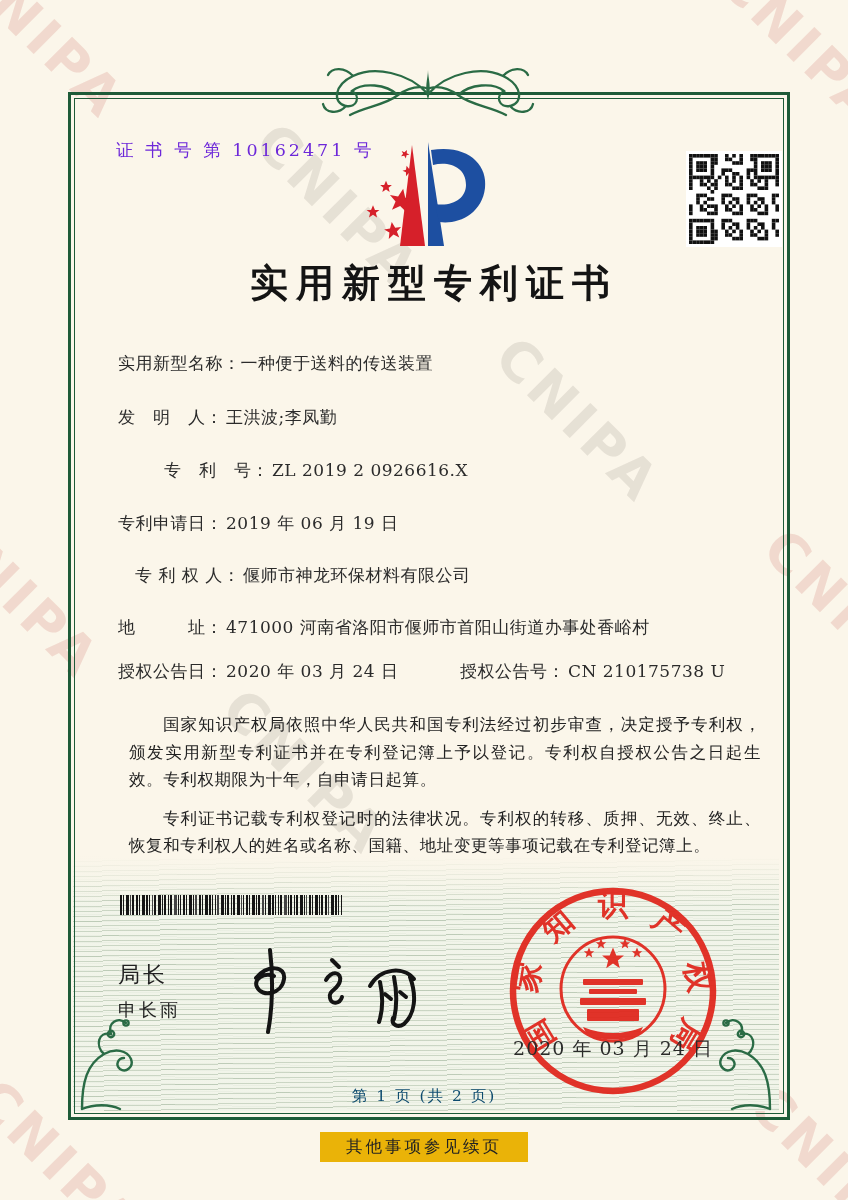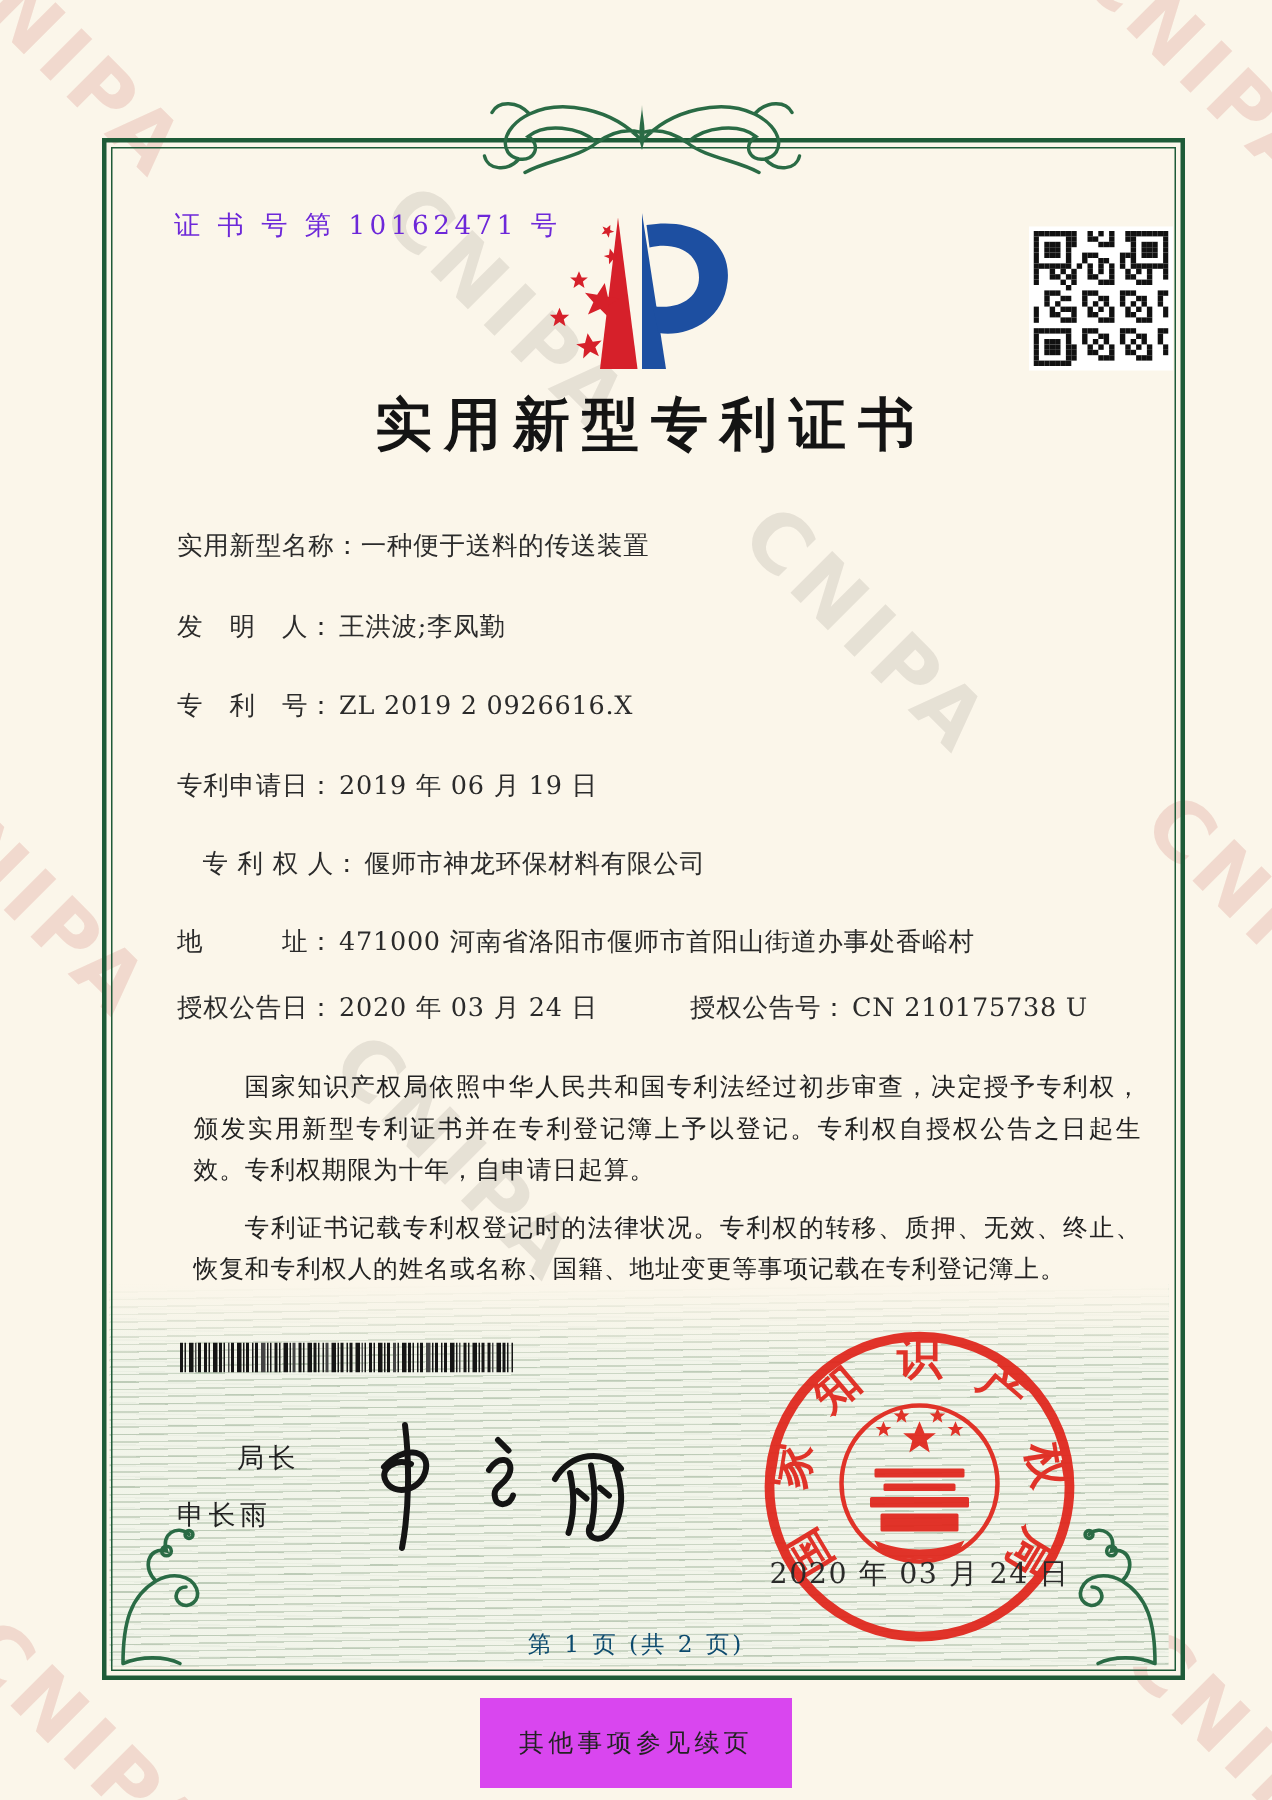--- a/index.html
+++ b/index.html
@@ -50,7 +50,7 @@
   .fields{position:absolute;left:118px;top:352px;width:660px;font-size:17px;}
   .frow{position:absolute;left:0;white-space:nowrap;letter-spacing:.5px;}
   .frow .lab{display:inline-block;min-width:108px;}
-  .r1{top:0;} .r2{top:54px;} .r3{top:107px;} .r4{top:160px;} .r5{top:212px;margin-left:17px;} .r6{top:264px;} .r7a{top:308px;} .r7b{top:308px;left:342px;}
+  .r1{top:0;} .r2{top:54px;} .r3{top:107px;margin-left:46px;} .r4{top:160px;} .r5{top:212px;margin-left:17px;} .r6{top:264px;} .r7a{top:308px;} .r7b{top:308px;left:342px;}
   
   .bodytext{
     position:absolute;left:118px;top:700px;width:654px;

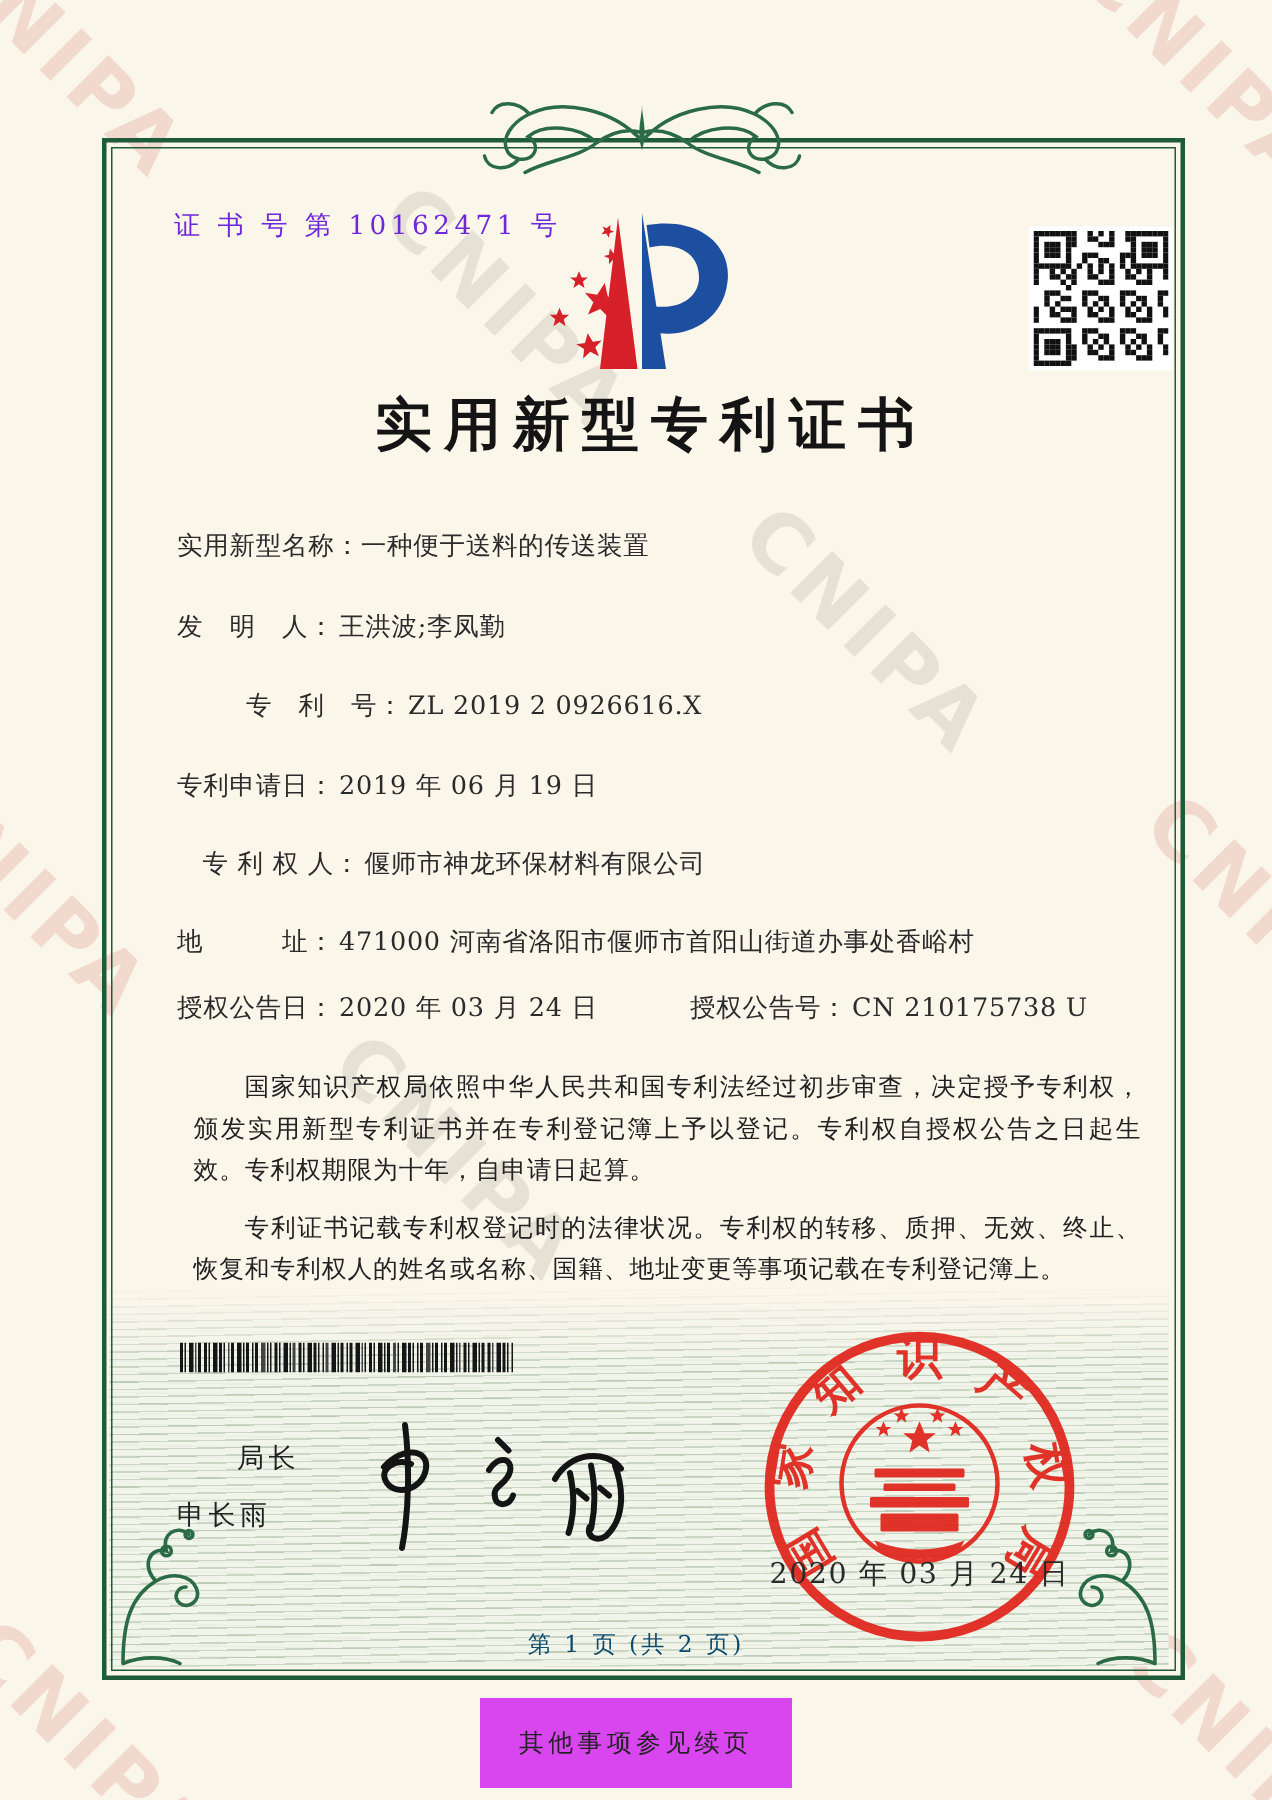--- a/index.html
+++ b/index.html
@@ -60,7 +60,7 @@
   .bodytext p{margin:11px;text-indent:34px;}
   
   .barcode{position:absolute;left:120px;top:895px;width:224px;height:20px;}
-  .director-title{position:absolute;left:118px;top:960px;font-size:18px;letter-spacing:3px;color:#222;margin-left:40px;}
+  .director-title{position:absolute;left:118px;top:960px;font-size:22px;letter-spacing:3px;color:#222;}
   .director-name{position:absolute;left:118px;top:998px;font-size:18px;letter-spacing:3px;color:#222;}
   .signature{position:absolute;left:236px;top:942px;width:215px;height:100px;}
   

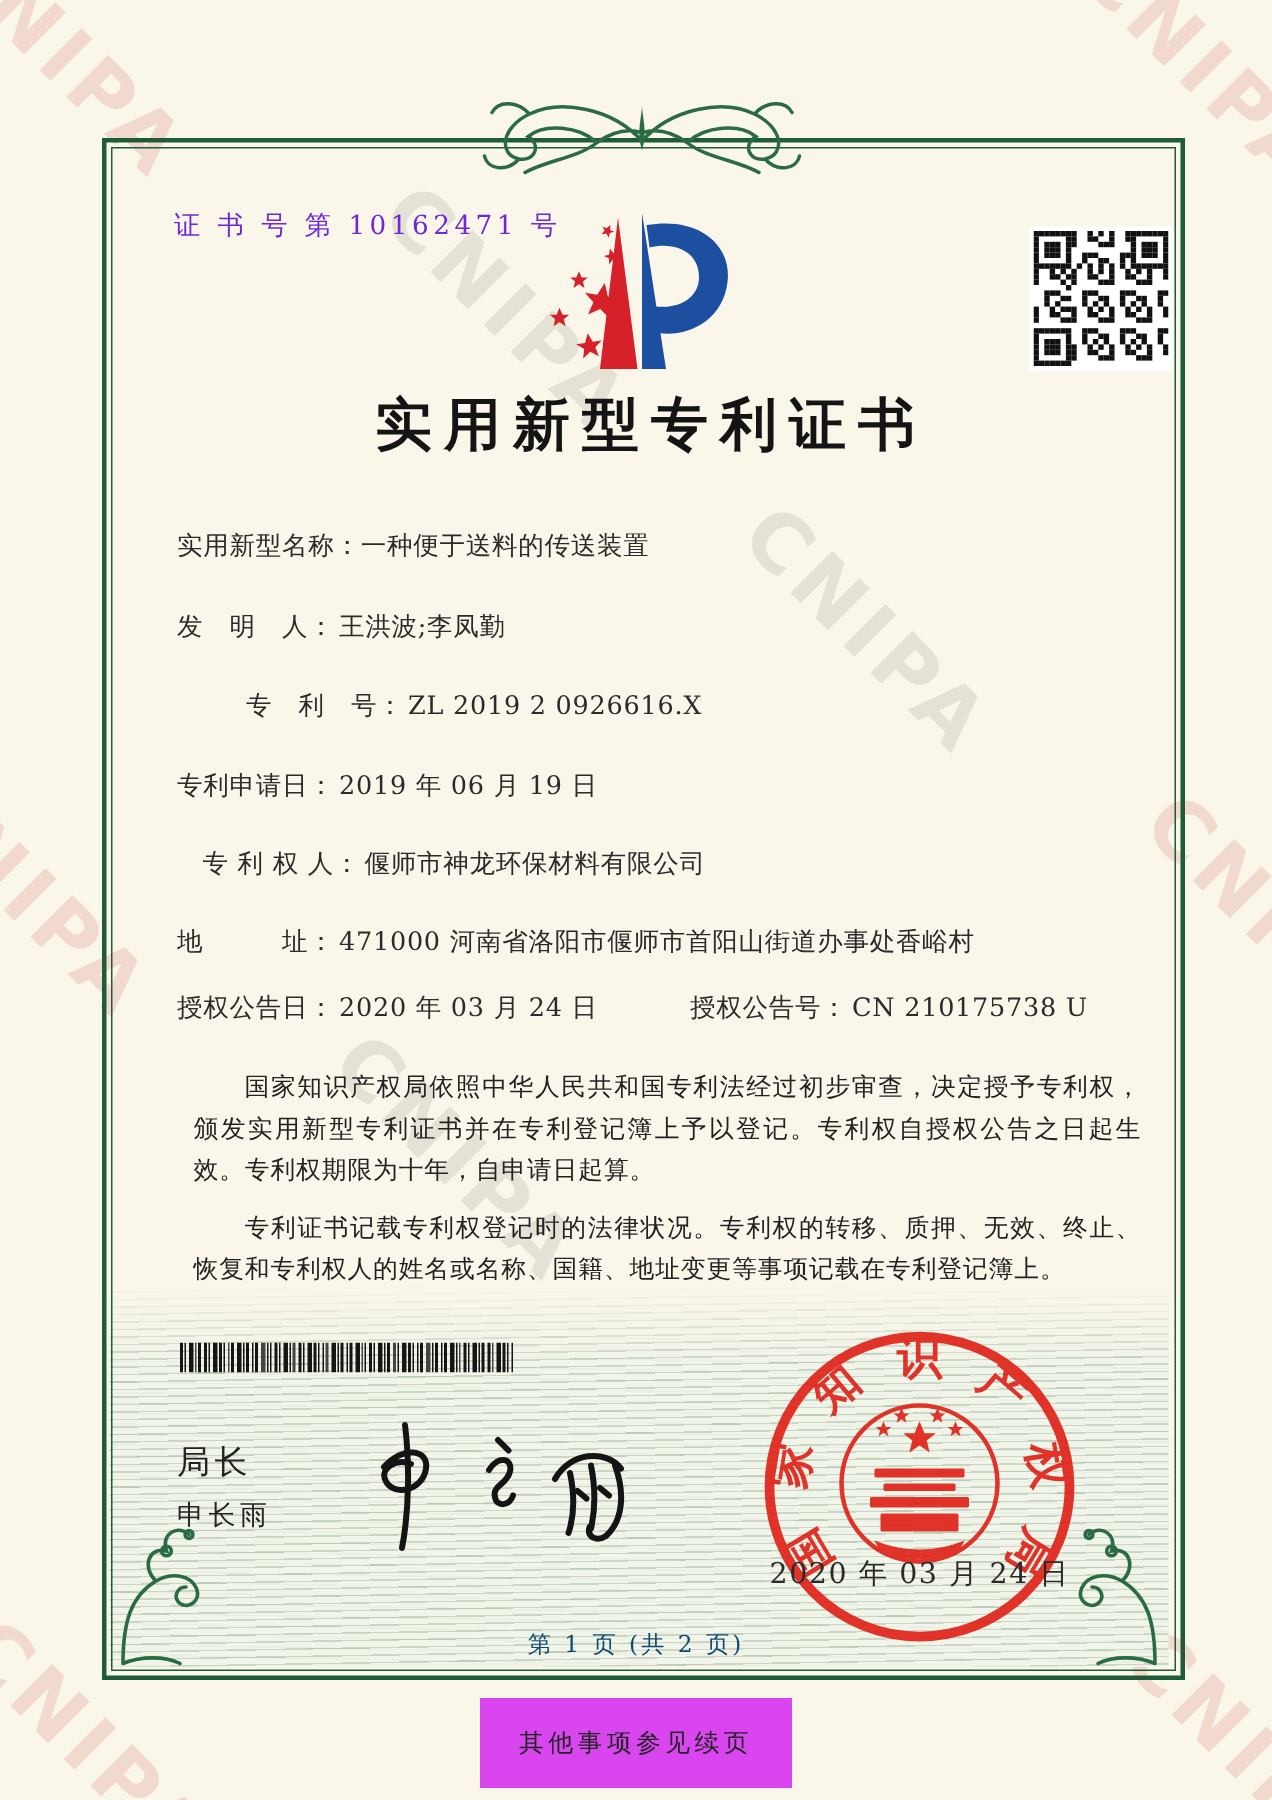--- a/index.html
+++ b/index.html
@@ -72,7 +72,7 @@
   }
   .continuation{
     position:absolute;left:50%;top:1132px;transform:translateX(-50%);
-    background:#d946ef;padding:19px 26px;font-size:16.5px;letter-spacing:3px;color:#222;
+    background:#eab308;padding:4px 26px;font-size:16.5px;letter-spacing:3px;color:#222;
     white-space:nowrap;
   }
 </style>

